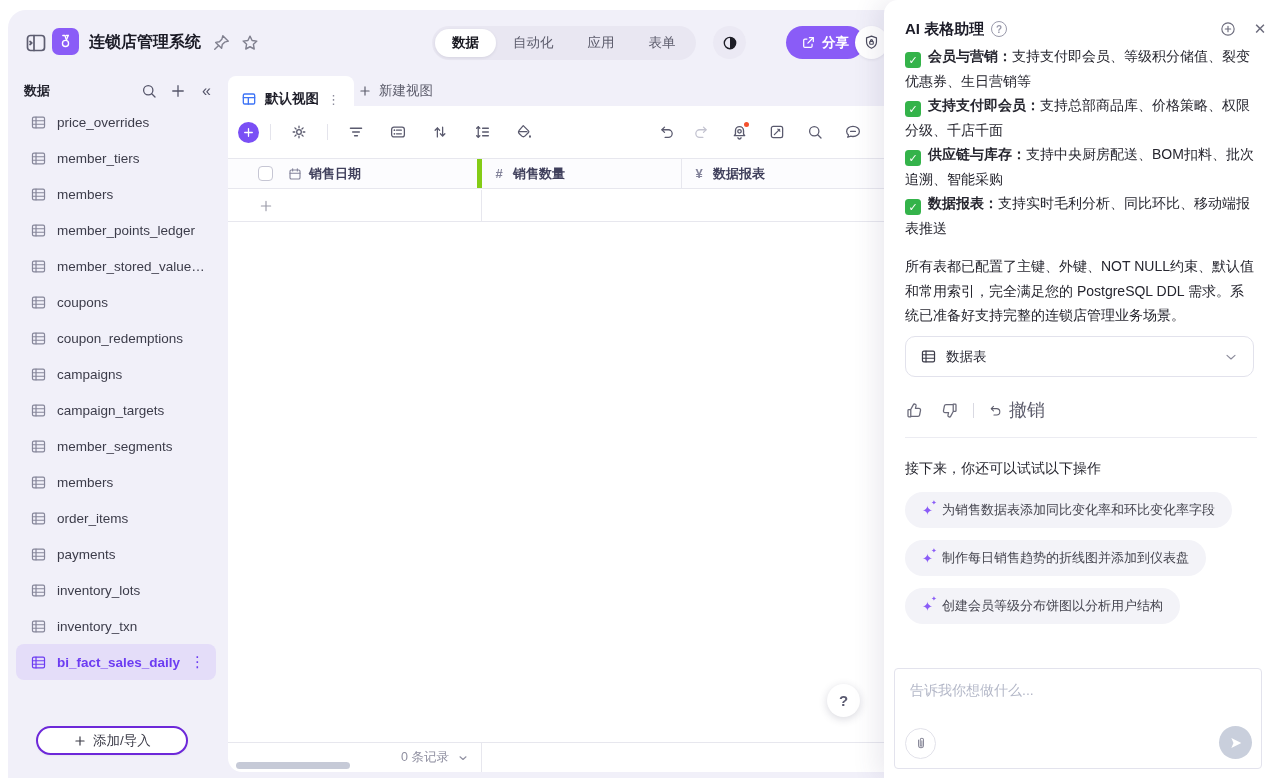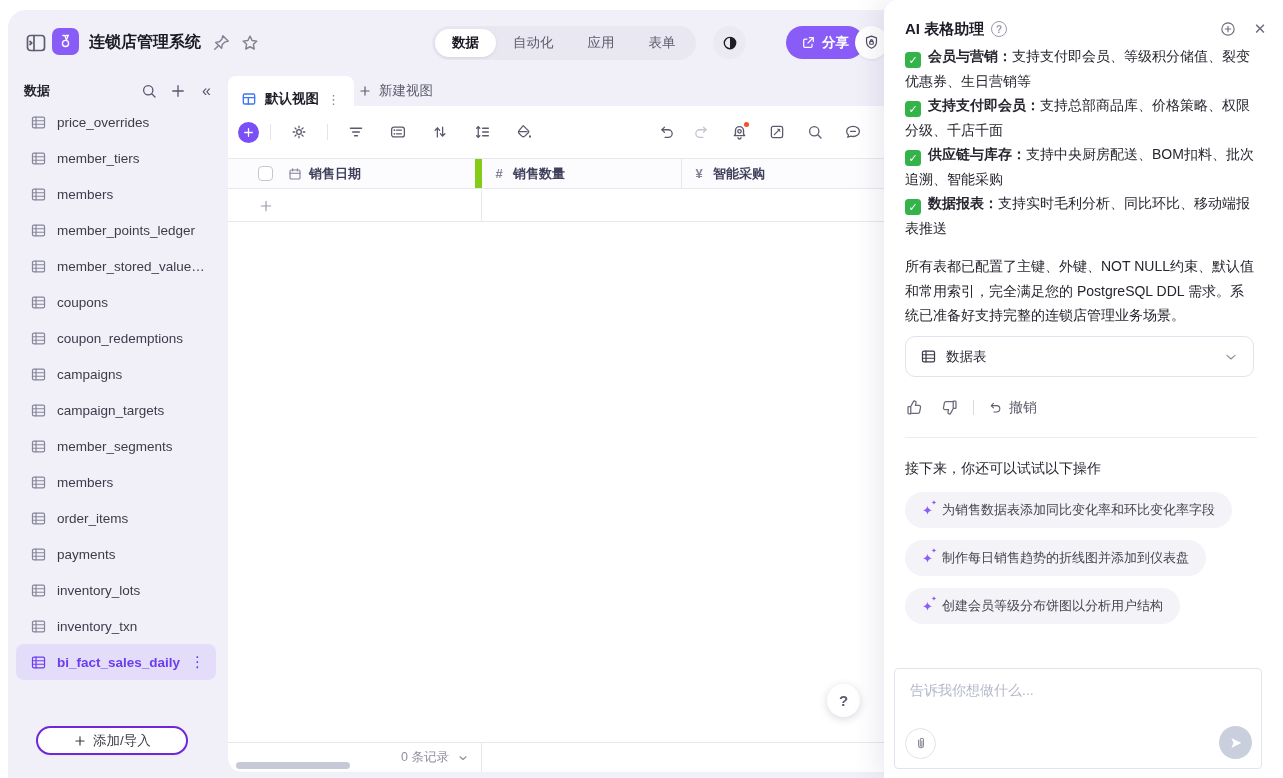--- a/index.html
+++ b/index.html
@@ -61,7 +61,7 @@
 
   .thead { position:absolute; left:0; top:52px; right:0; height:31px; display:flex; background:#fcfcfe; border-top:1px solid #e7e7ee; border-bottom:1px solid #e7e7ee; }
   .th { display:flex; align-items:center; font-size:13px; font-weight:700; color:#40405c; }
-  .th.c1 { width:254px; padding-left:30px; border-right:7px solid #84cc16; }
+  .th.c1 { width:254px; padding-left:30px; border-right:5px solid #84cc16; }
   .th.c2 { width:200px; padding-left:9px; border-right:1px solid #e7e7ee; }
   .th.c3 { flex:1; padding-left:9px; }
   .chk { width:15px; height:15px; border:1.4px solid #c6c6d4; border-radius:4px; background:#fff; margin-right:14px; cursor:pointer; flex:none; }

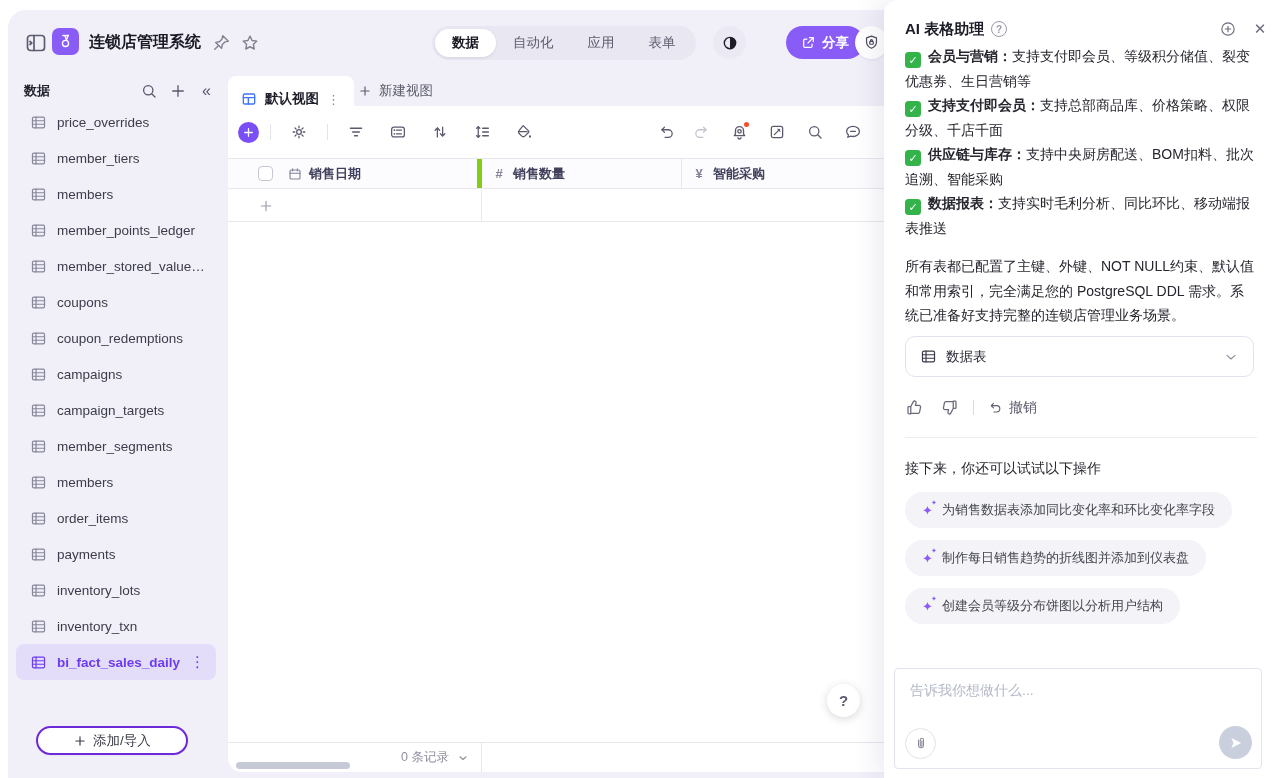--- a/index.html
+++ b/index.html
@@ -466,7 +466,7 @@
     </div>
     <div class="th c3">
       <span class="type-ic">¥</span>
-      <span>智能采购</span>
+      <span>数据报表</span>
     </div>
   </div>
 

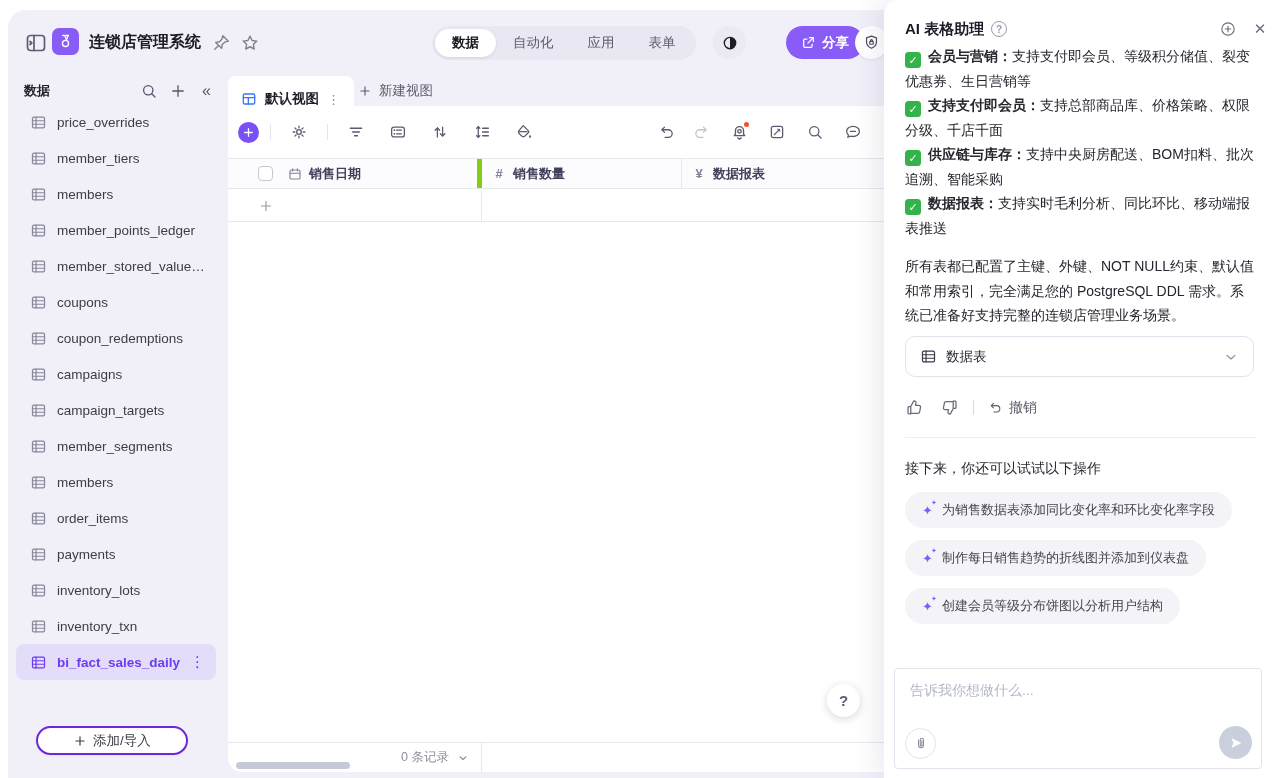--- a/index.html
+++ b/index.html
@@ -91,7 +91,7 @@
   .ai-actions { position:absolute; left:21px; top:398px; display:flex; align-items:center; color:#6a6a7a; }
   .act-ic { width:19px; height:19px; cursor:pointer; }
   .ai-actions .sep { width:1px; height:15px; background:#d9d9e2; margin:0 14px; }
-  .undo-grp { display:flex; align-items:center; gap:6px; cursor:pointer; font-size:14px; color:#5d5d6c; }
+  .undo-grp { display:flex; align-items:center; gap:6px; cursor:pointer; font-size:18px; color:#5d5d6c; }
   .ai-hr { position:absolute; left:21px; right:26px; top:437px; height:1px; background:#ececf2; }
   .sugg-title { position:absolute; left:21px; top:460px; font-size:14px; color:#26262f; }
   .chips { position:absolute; left:21px; top:492px; width:360px; }

